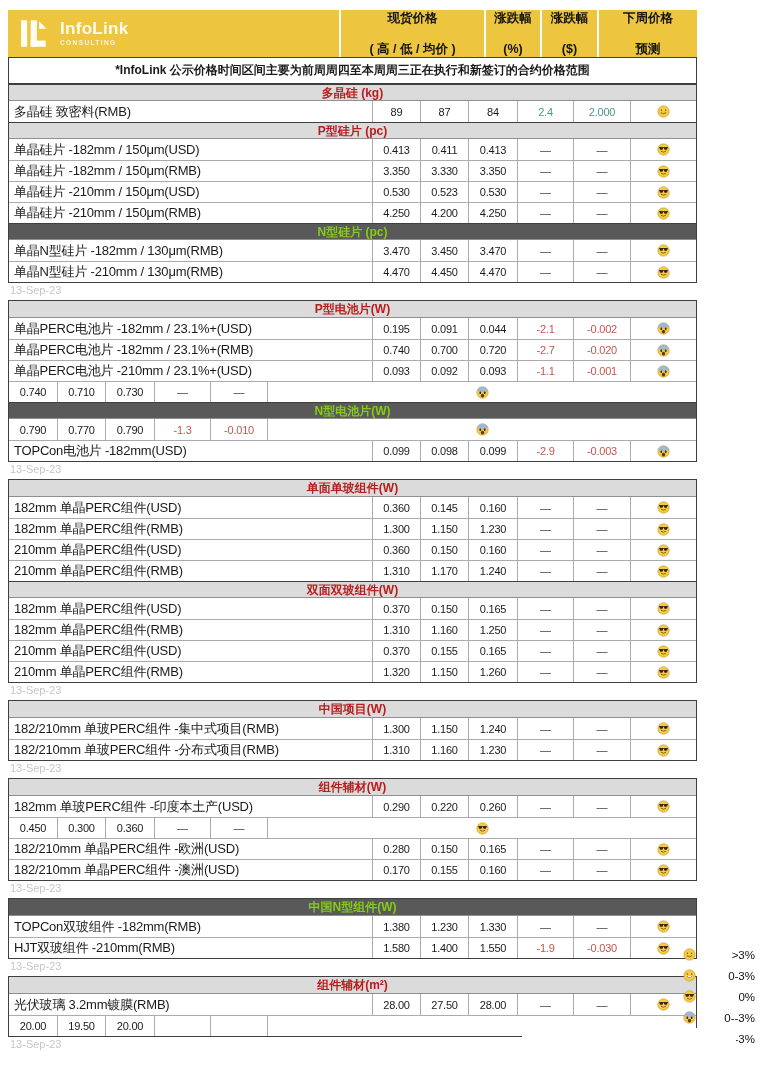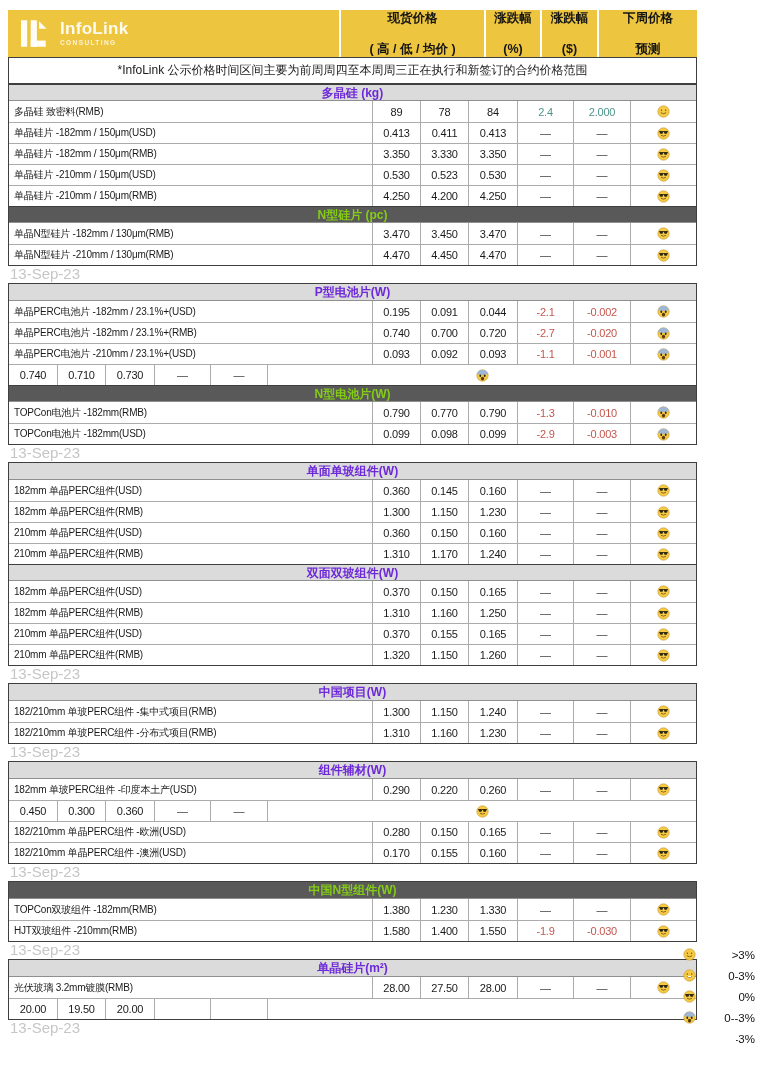--- a/index.html
+++ b/index.html
@@ -34,7 +34,7 @@
   
   .block{border:1.5px solid var(--frame);background:#fff}
   .note{height:26px;display:flex;align-items:center;justify-content:center;
-        font-weight:normal;font-size:12px;border-bottom:1.5px solid var(--frame)}
+        font-weight:bold;font-size:12px;border-bottom:1.5px solid var(--frame)}
   .sec-title{height:17px;line-height:17px;text-align:center;font-weight:bold;font-size:12px;
              border-bottom:1px solid #8F8F8F}
   .sec-title:not(:first-child){border-top:1px solid var(--frame)}

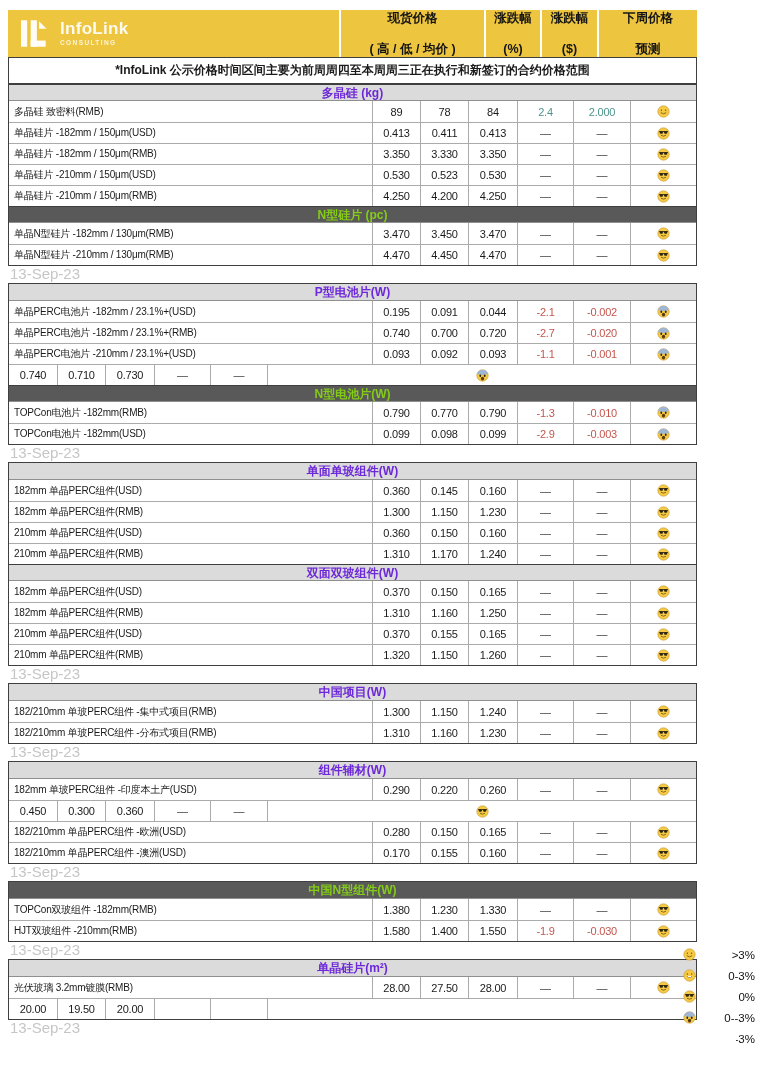--- a/index.html
+++ b/index.html
@@ -38,7 +38,7 @@
   .sec-title{height:17px;line-height:17px;text-align:center;font-weight:bold;font-size:12px;
              border-bottom:1px solid #8F8F8F}
   .sec-title:not(:first-child){border-top:1px solid var(--frame)}
-  .sec-title.light{background:var(--section-light);color:#6d28d9}
+  .sec-title.light{background:var(--section-light);color:#b91c1c}
   .sec-title.dark{background:var(--section-dark);color:#84cc16}
   .row{display:flex;height:21px;background:#fff}
   .row + .row{border-top:1px solid var(--grid)}

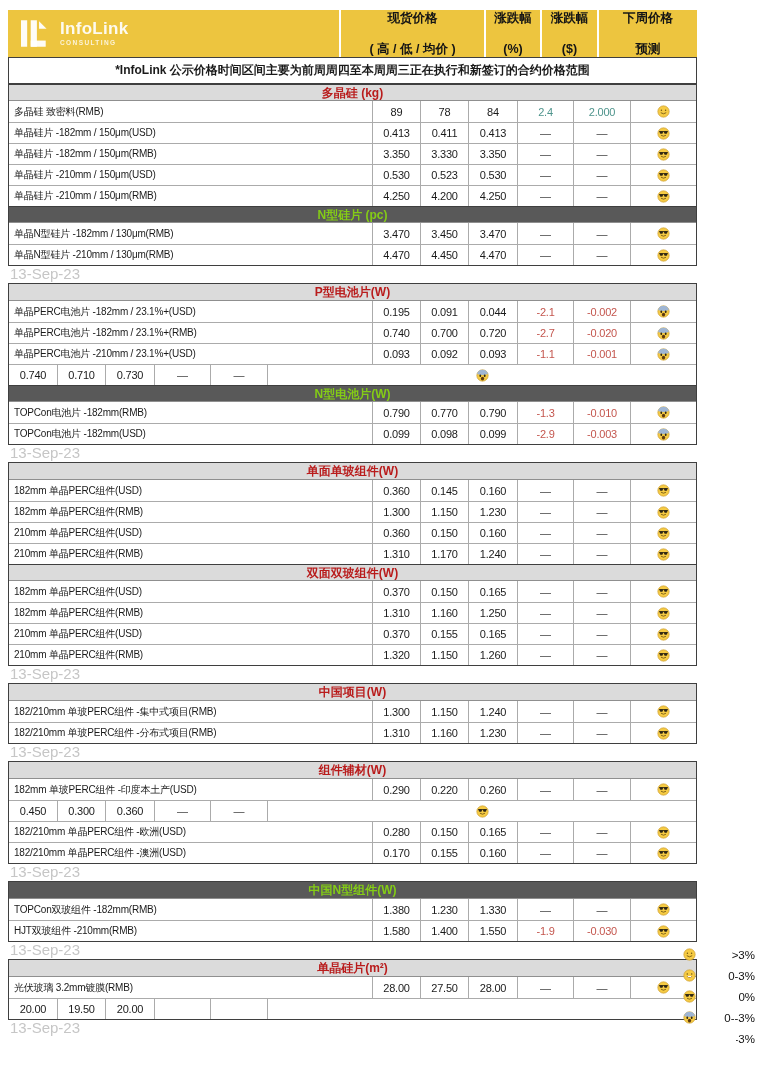--- a/index.html
+++ b/index.html
@@ -44,7 +44,7 @@
   .row + .row{border-top:1px solid var(--grid)}
   .cell{display:flex;align-items:center;justify-content:center;font-size:11px;letter-spacing:-.2px}
   .cell + .cell{border-left:1px solid var(--grid)}
-  .cell.name{width:363px;justify-content:flex-start;padding-left:5px;font-size:10px}
+  .cell.name{width:363px;justify-content:flex-start;padding-left:5px;font-size:13px}
   .c-high{width:48px}.c-low{width:48px}.c-avg{width:49px}.c-pct{width:56px}.c-usd{width:57px}
   .cell.face{flex:1}
   .up{color:var(--positive)}

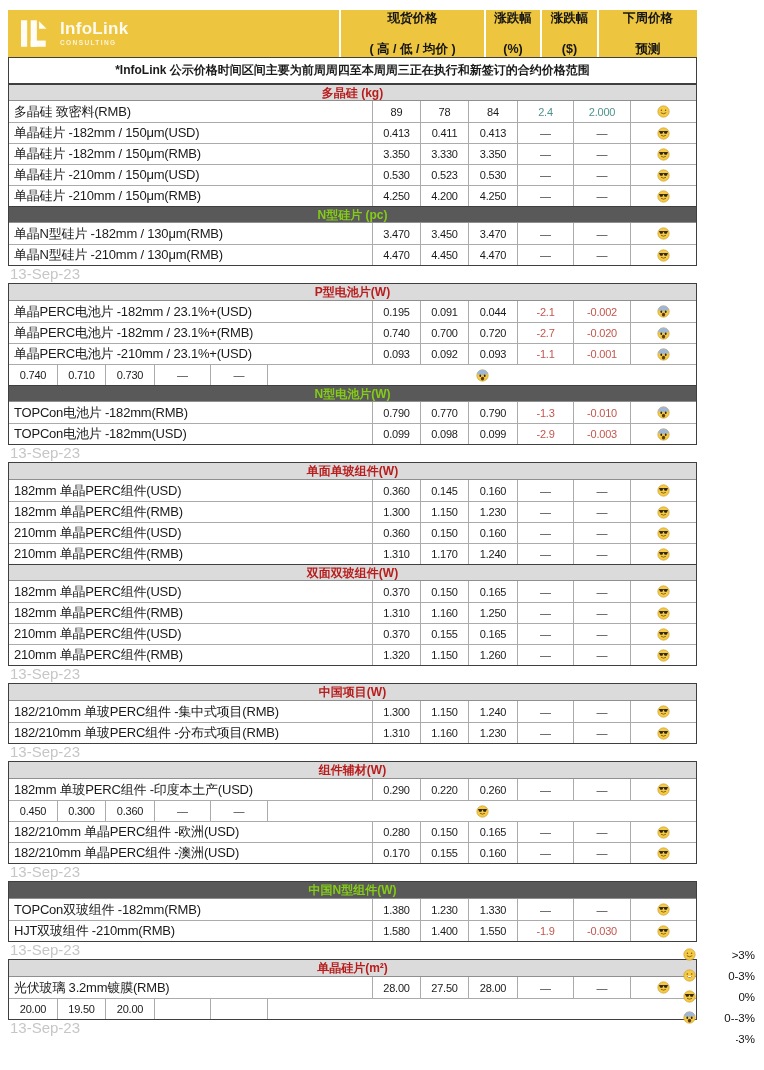--- a/index.html
+++ b/index.html
@@ -104,7 +104,7 @@
         <div class="row">
           <div class="cell name">多晶硅 致密料(RMB)</div>
           <div class="cell c-high">89</div>
-          <div class="cell c-low">78</div>
+          <div class="cell c-low">87</div>
           <div class="cell c-avg">84</div>
           <div class="cell c-pct up">2.4</div>
           <div class="cell c-usd up">2.000</div>

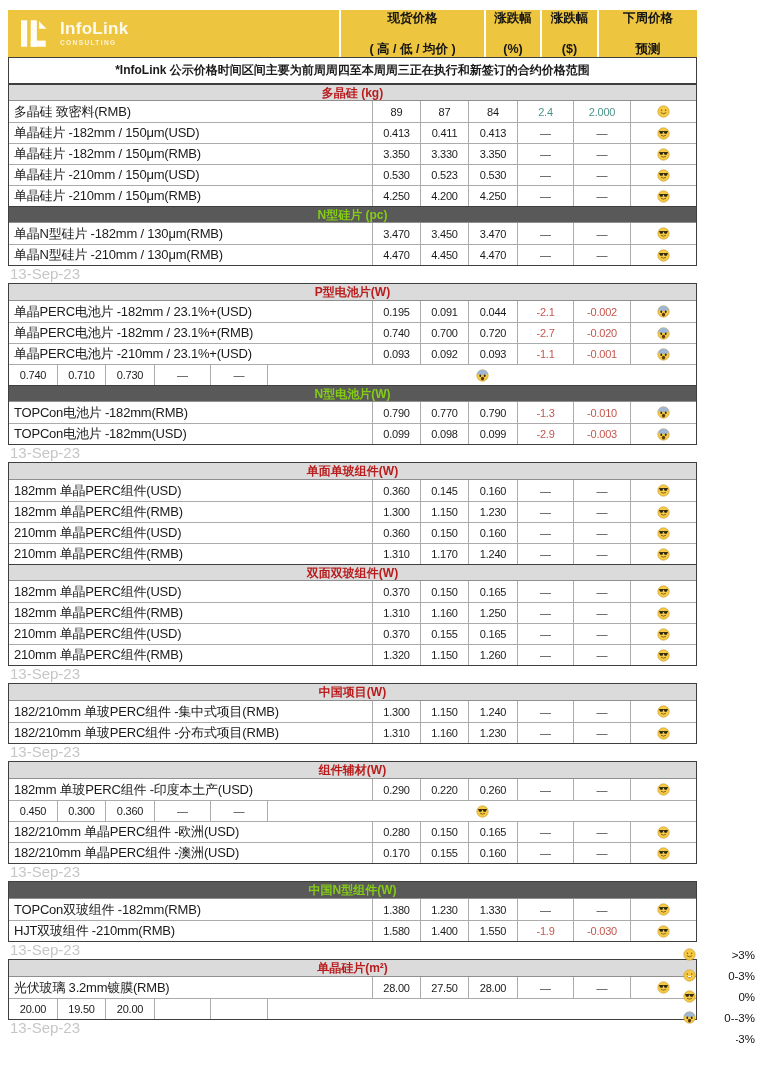--- a/index.html
+++ b/index.html
@@ -117,6 +117,7 @@
             </svg>
           </div>
         </div>
+        <div class="sec-title light">P型硅片 (pc)</div>
         <div class="row">
           <div class="cell name">单晶硅片 -182mm / 150μm(USD)</div>
           <div class="cell c-high">0.413</div>

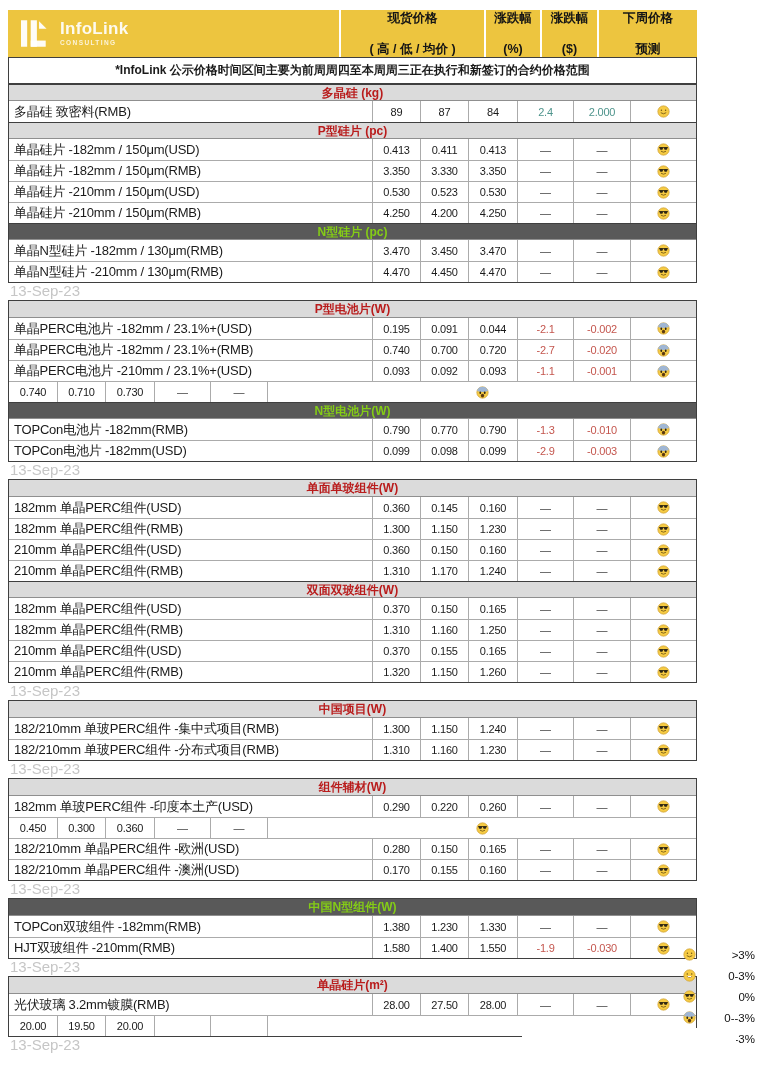--- a/index.html
+++ b/index.html
@@ -51,7 +51,7 @@
   .down{color:var(--negative)}
   .flat{color:#3f3f3f}
 
-  .wm{height:17px;line-height:15px;font-size:15px;color:#C6C6C6;padding-left:2px}
+  .wm{height:17px;line-height:15px;font-size:11px;color:#C6C6C6;padding-left:2px}
 
   
   .legend{position:absolute;left:683px;top:944px;width:72px}

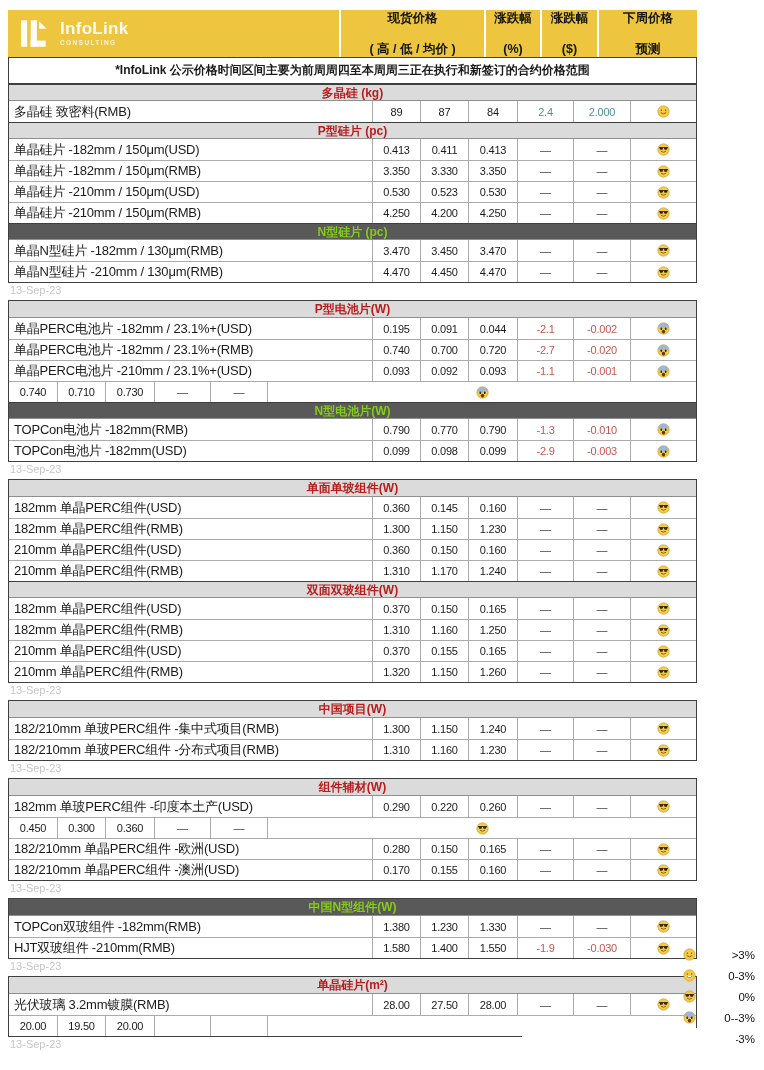--- a/index.html
+++ b/index.html
@@ -294,7 +294,6 @@
         </div>
         <div class="sec-title dark">N型电池片(W)</div>
         <div class="row">
-          <div class="cell name">TOPCon电池片 -182mm(RMB)</div>
           <div class="cell c-high">0.790</div>
           <div class="cell c-low">0.770</div>
           <div class="cell c-avg">0.790</div>

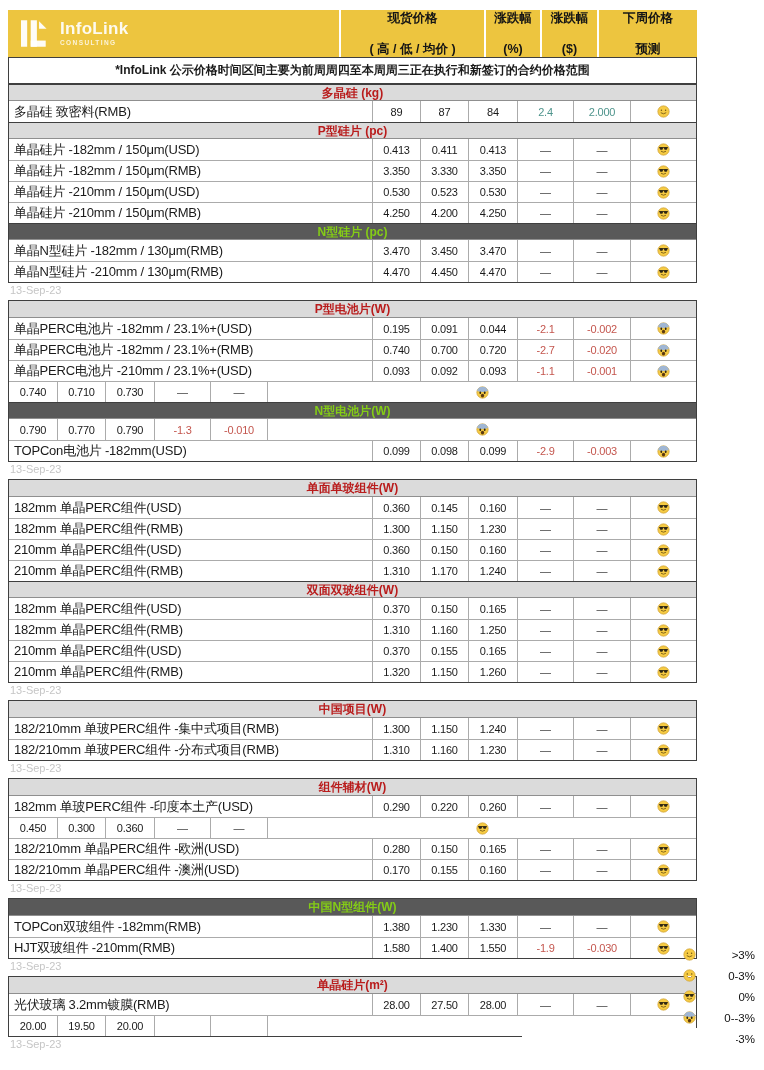--- a/index.html
+++ b/index.html
@@ -617,7 +617,7 @@
       </div>
       <div class="wm">13-Sep-23</div>
       <div class="block">
-        <div class="sec-title light">单晶硅片(m²)</div>
+        <div class="sec-title light">组件辅材(m²)</div>
         <div class="row">
           <div class="cell name">光伏玻璃 3.2mm镀膜(RMB)</div>
           <div class="cell c-high">28.00</div>

